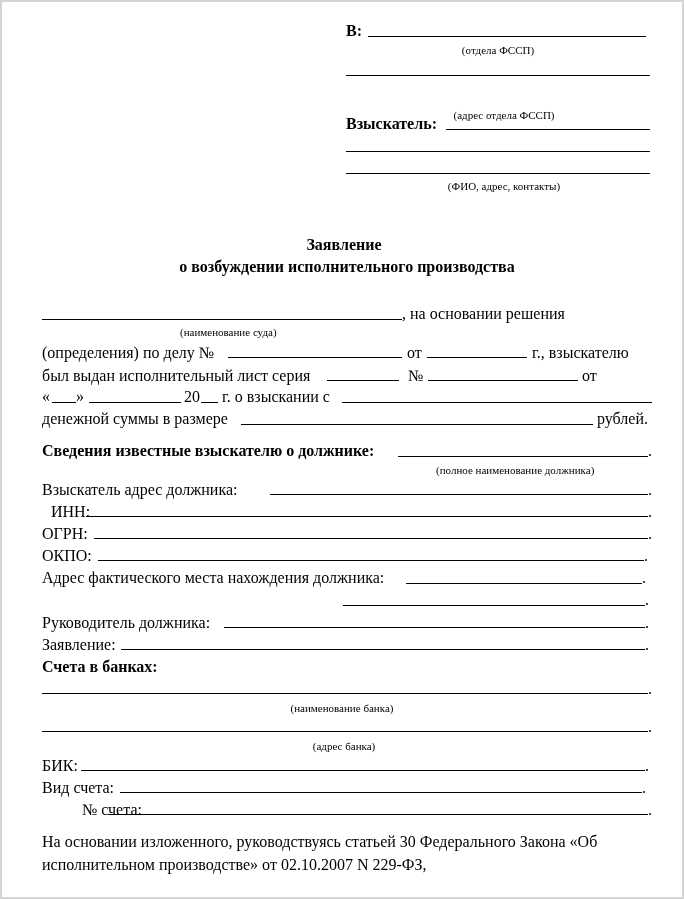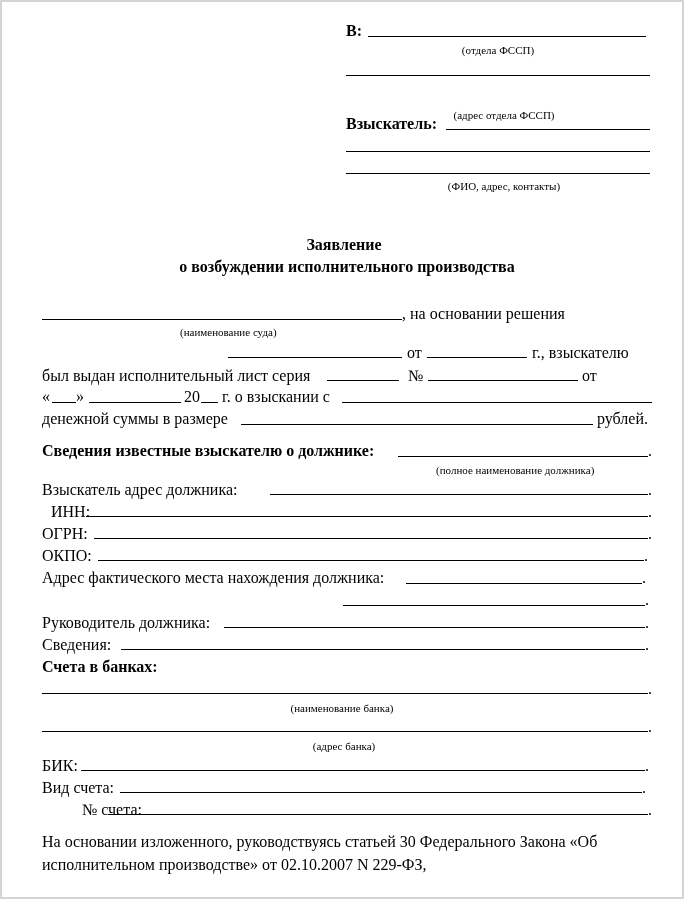--- a/index.html
+++ b/index.html
@@ -44,6 +44,7 @@
   <div class="abs t16" style="left:400px; top:302px;text-align:right;">, на основании решения</div>
   <div class="abs t11" style="left:178px; top:323px;">(наименование суда)</div>
 
+  <div class="abs t16" style="left:40px; top:341px;">(определения) по делу №</div>
   <div class="line" style="left:226px; width:174px; top:355px;"></div>
   <div class="abs t16" style="left:405px; top:341px;">от</div>
   <div class="line" style="left:425px; width:100px; top:355px;"></div>

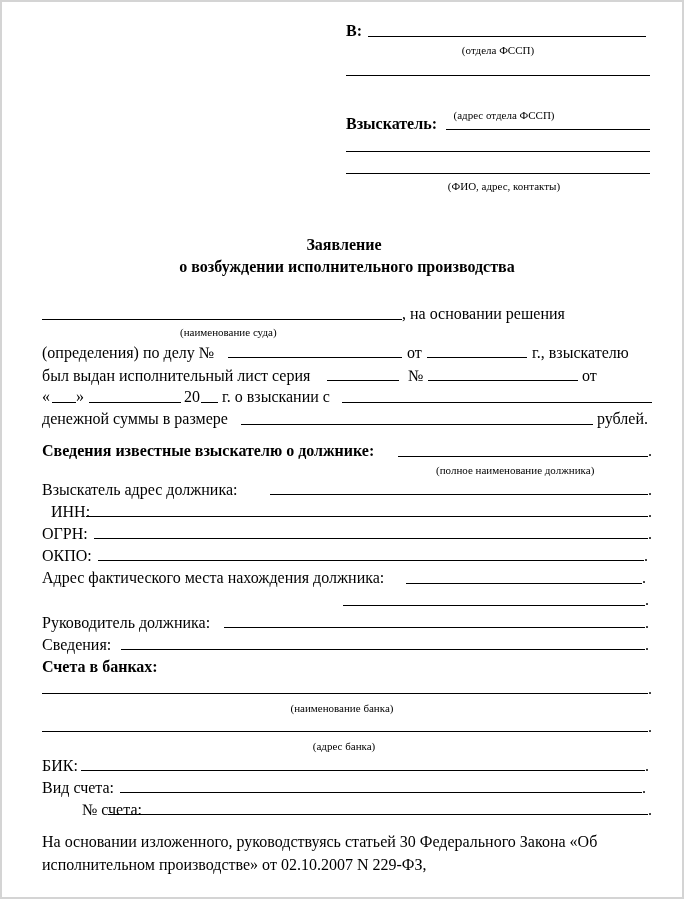--- a/index.html
+++ b/index.html
@@ -101,7 +101,7 @@
   <div class="line" style="left:222px; width:421px; top:625px;"></div>
   <div class="dot" style="left:643px; top:611px;">.</div>
 
-  <div class="abs t16" style="left:40px; top:633px;">Сведения:</div>
+  <div class="abs t16" style="left:40px; top:633px;">Заявление:</div>
   <div class="line" style="left:119px; width:524px; top:647px;"></div>
   <div class="dot" style="left:643px; top:633px;">.</div>
 

